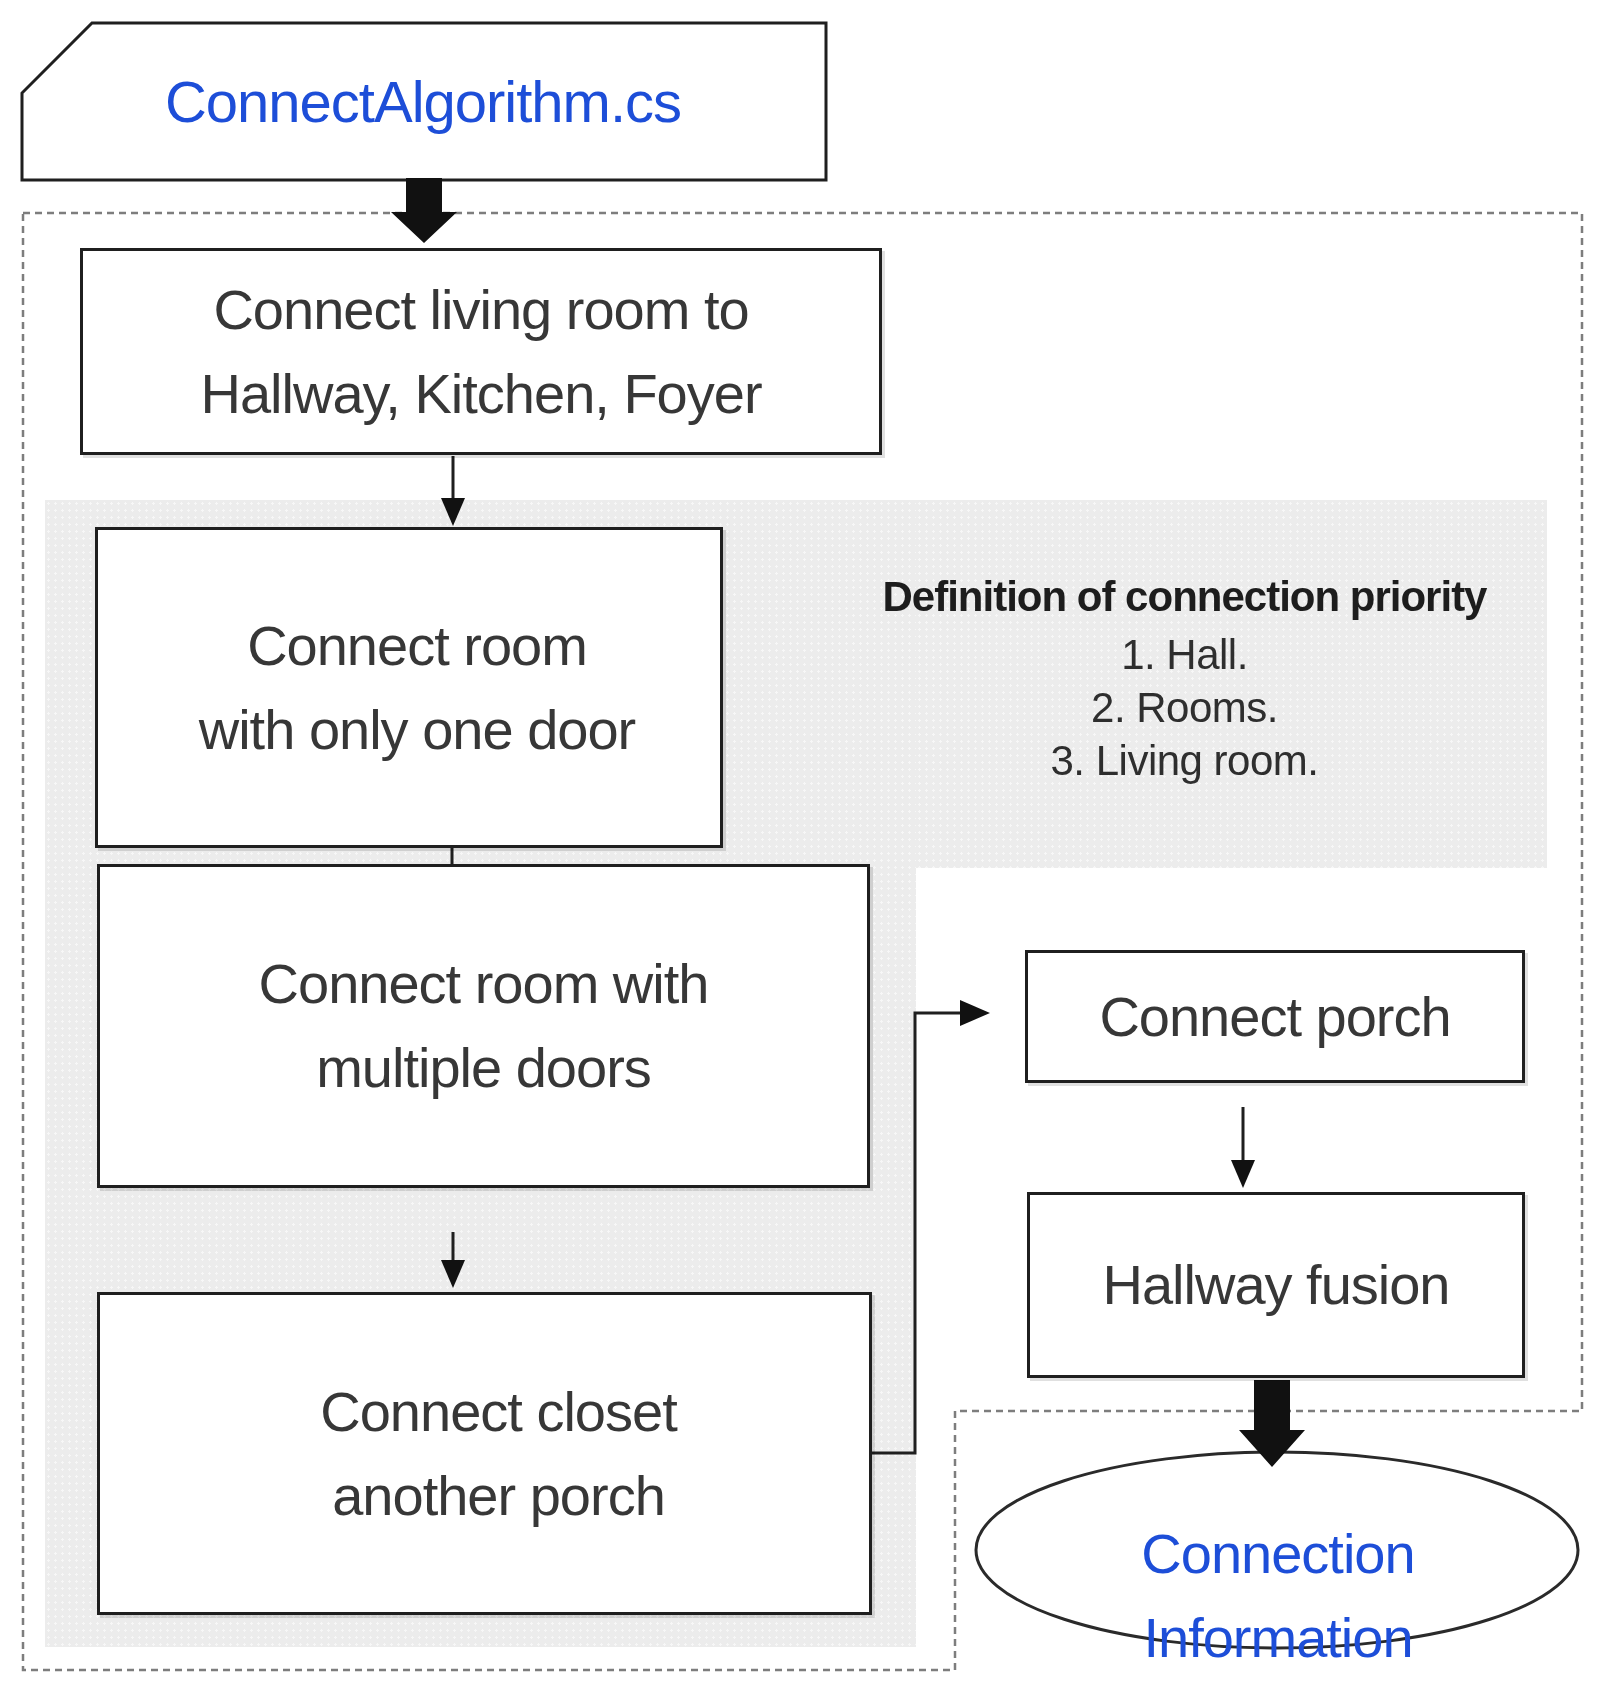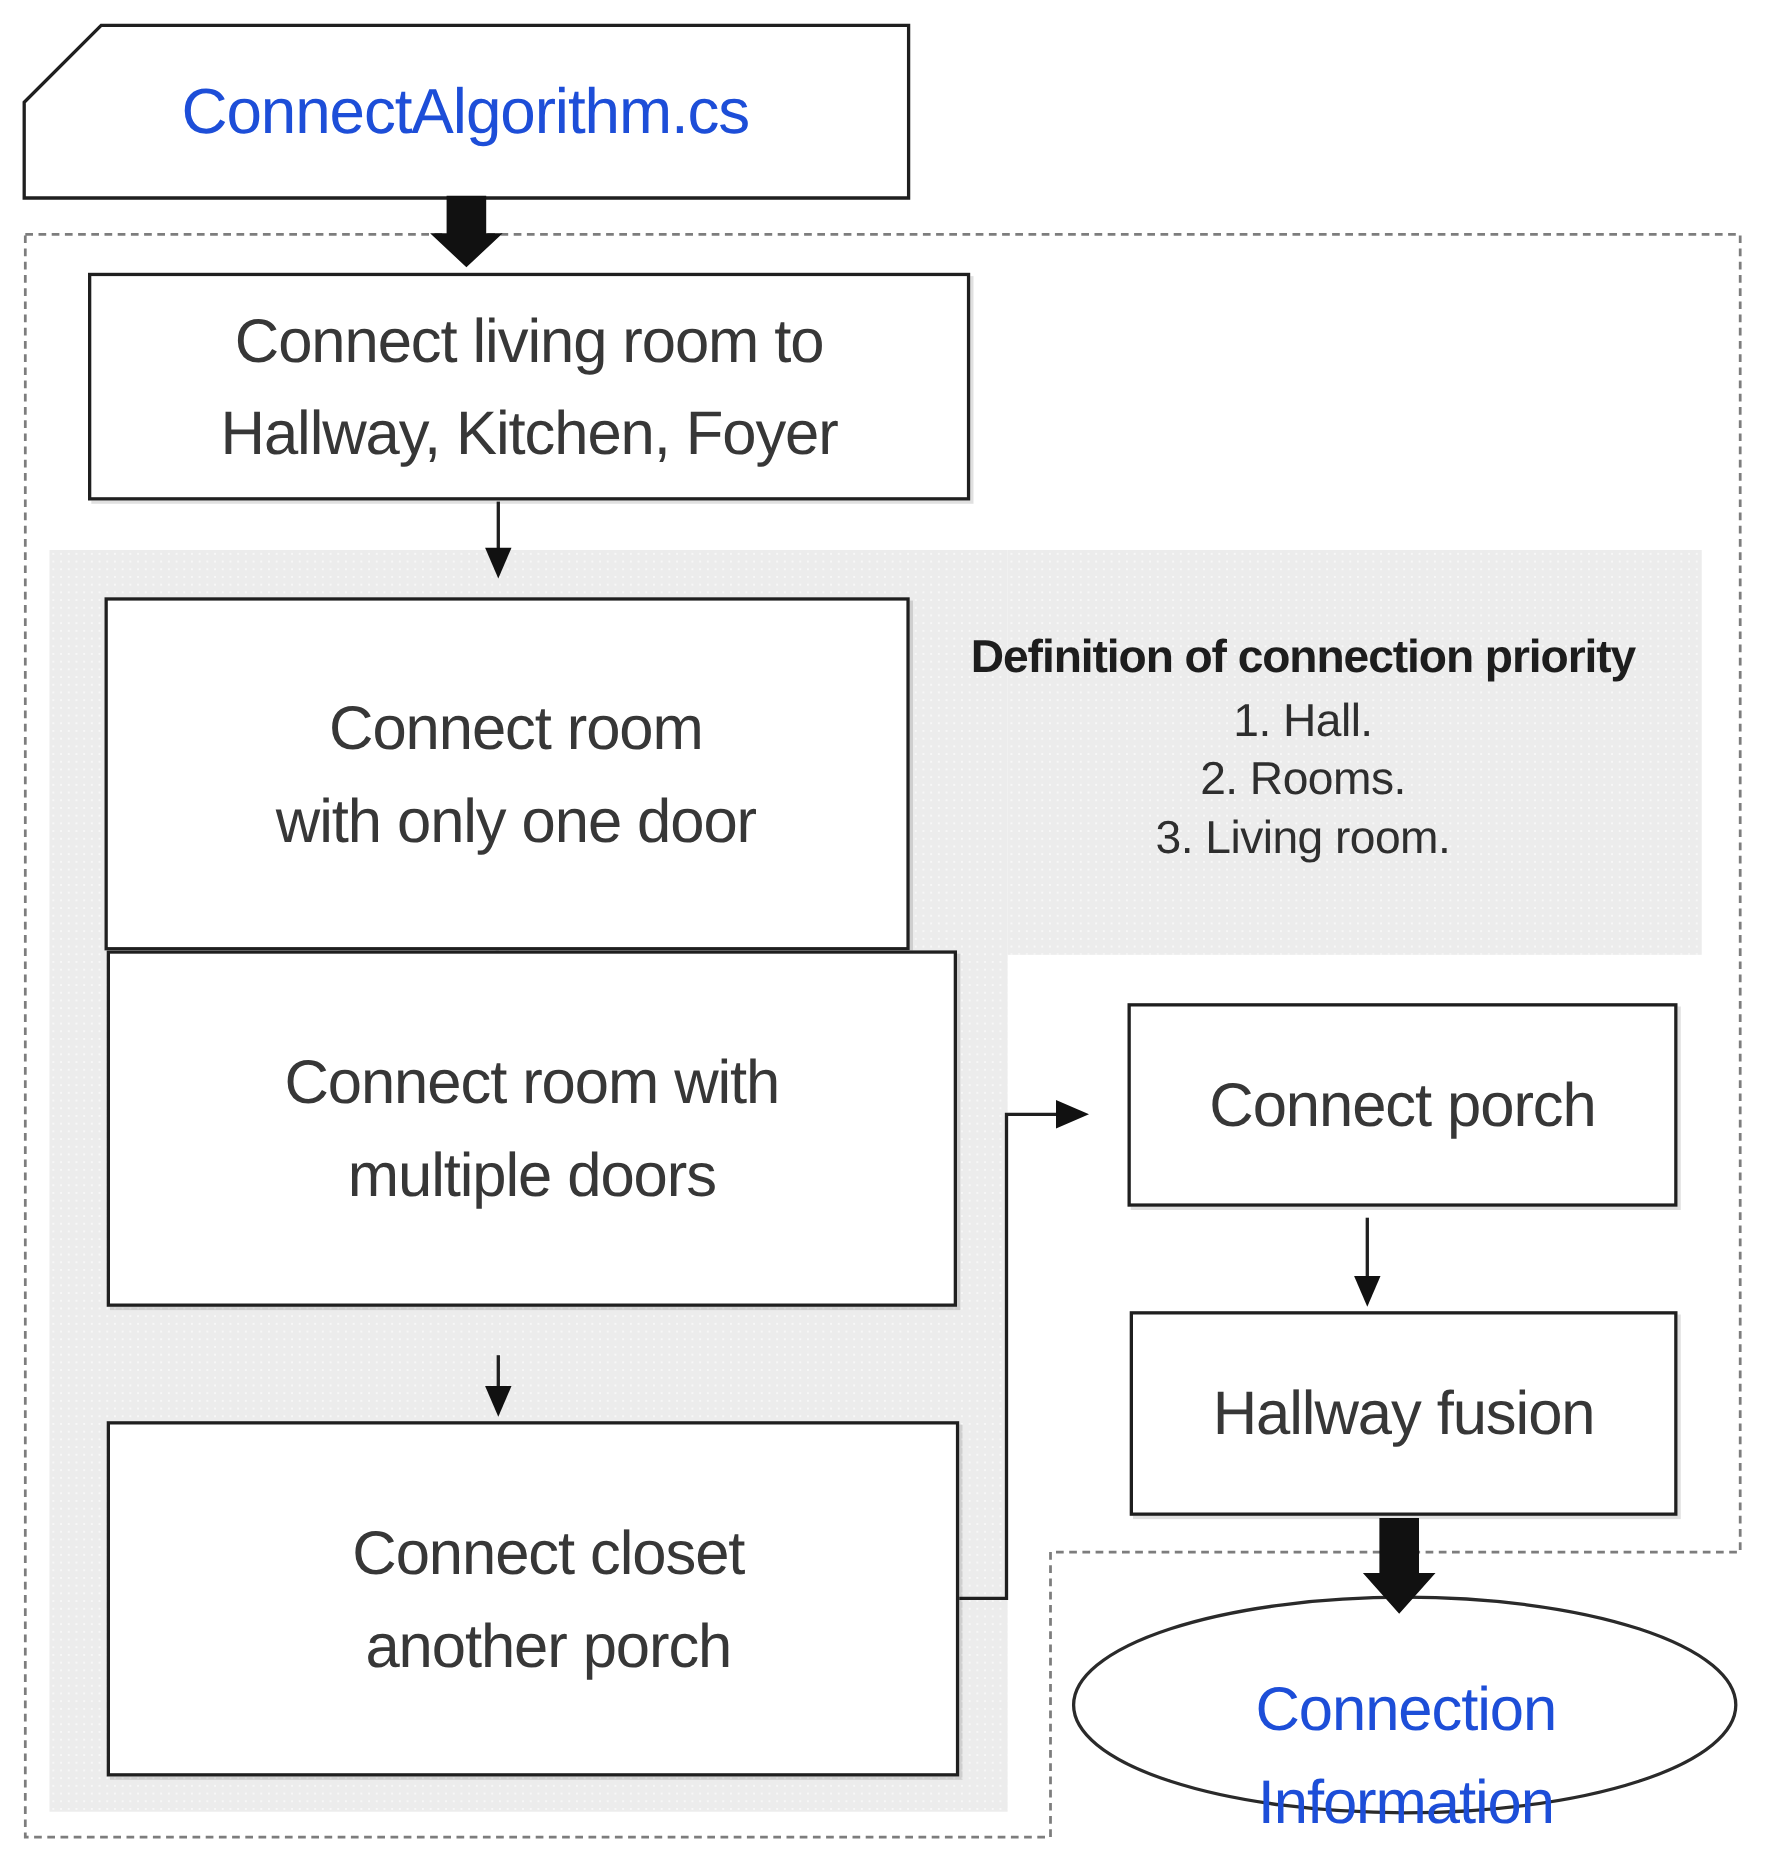--- a/index.html
+++ b/index.html
@@ -30,7 +30,7 @@
     margin-left:32px;
   }
   #box-living {left:48px; top:248px; width:802px;height:207px;}
-  #box-onedoor{left:63px; top:543px; width:732px;height:321px;padding-left:16px;}
+  #box-onedoor{left:63px; top:527px; width:628px;height:321px;padding-left:16px;}
   #box-multi  {left:65px; top:864px; width:773px;height:324px;}
   #box-closet {left:65px; top:1292px;width:775px;height:323px;padding-left:28px;}
   #box-porch  {left:993px;top:912px; width:500px;height:185px;}

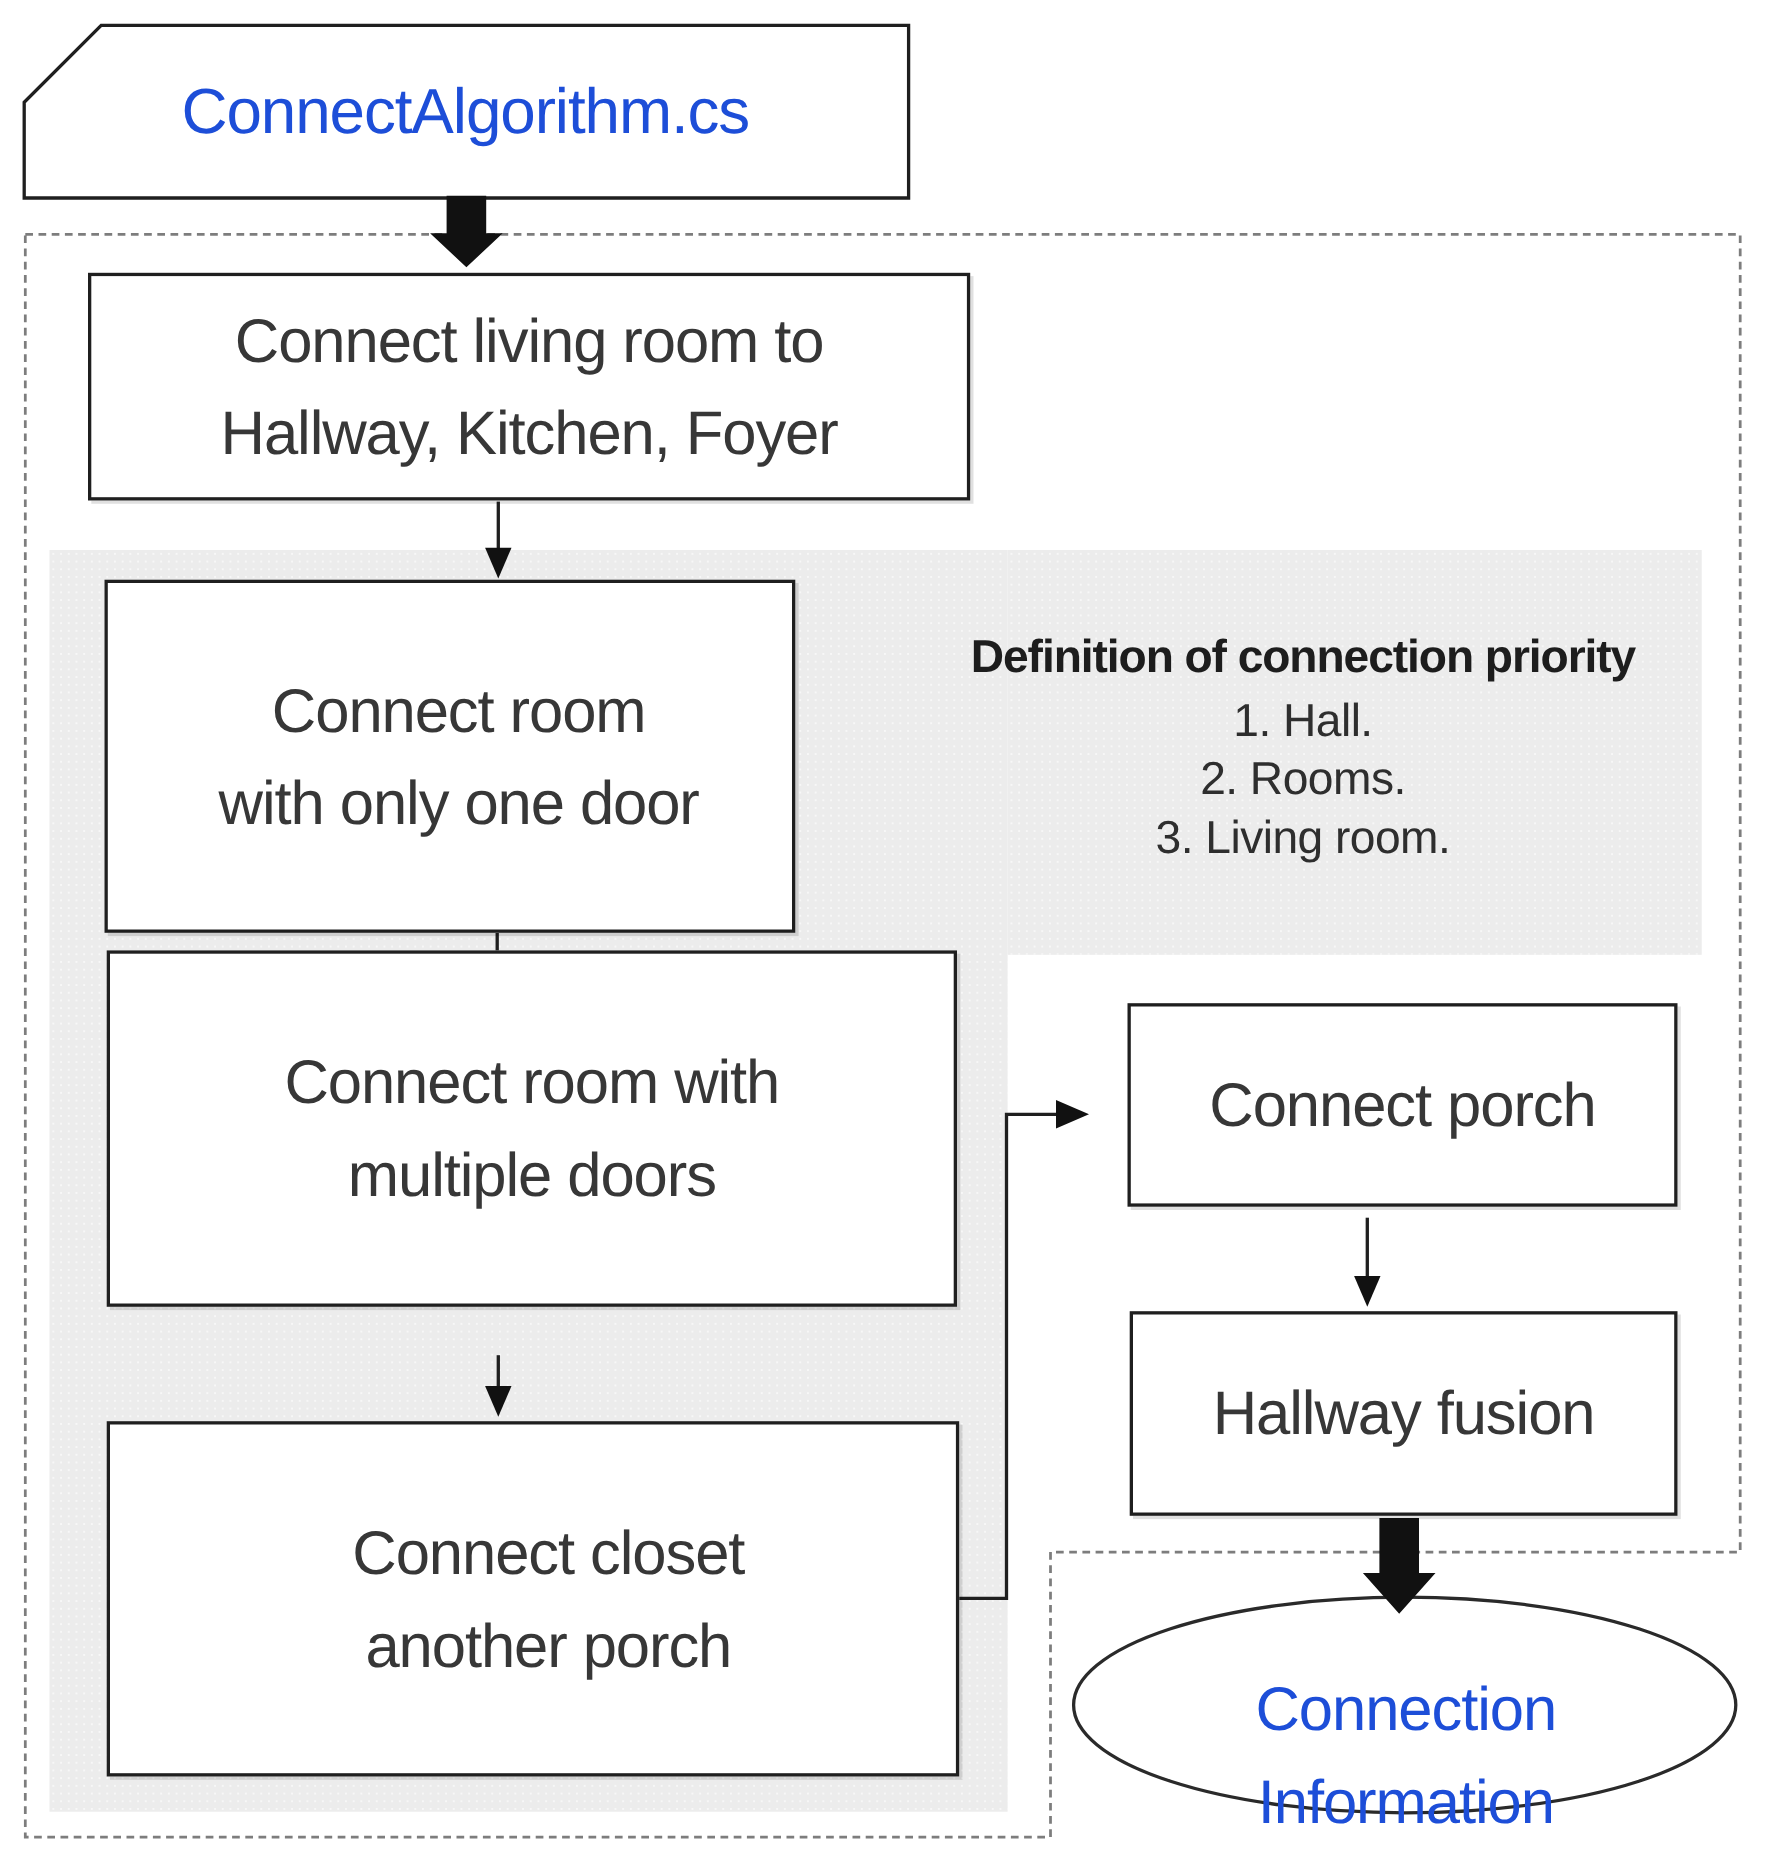--- a/index.html
+++ b/index.html
@@ -33,7 +33,7 @@
   #box-onedoor{left:63px; top:527px; width:628px;height:321px;padding-left:16px;}
   #box-multi  {left:65px; top:864px; width:773px;height:324px;}
   #box-closet {left:65px; top:1292px;width:775px;height:323px;padding-left:28px;}
-  #box-porch  {left:993px;top:912px; width:500px;height:185px;}
+  #box-porch  {left:993px;top:950px; width:500px;height:133px;}
   #box-hallway{left:995px;top:1192px;width:498px;height:186px;}
 
   .free-label{

